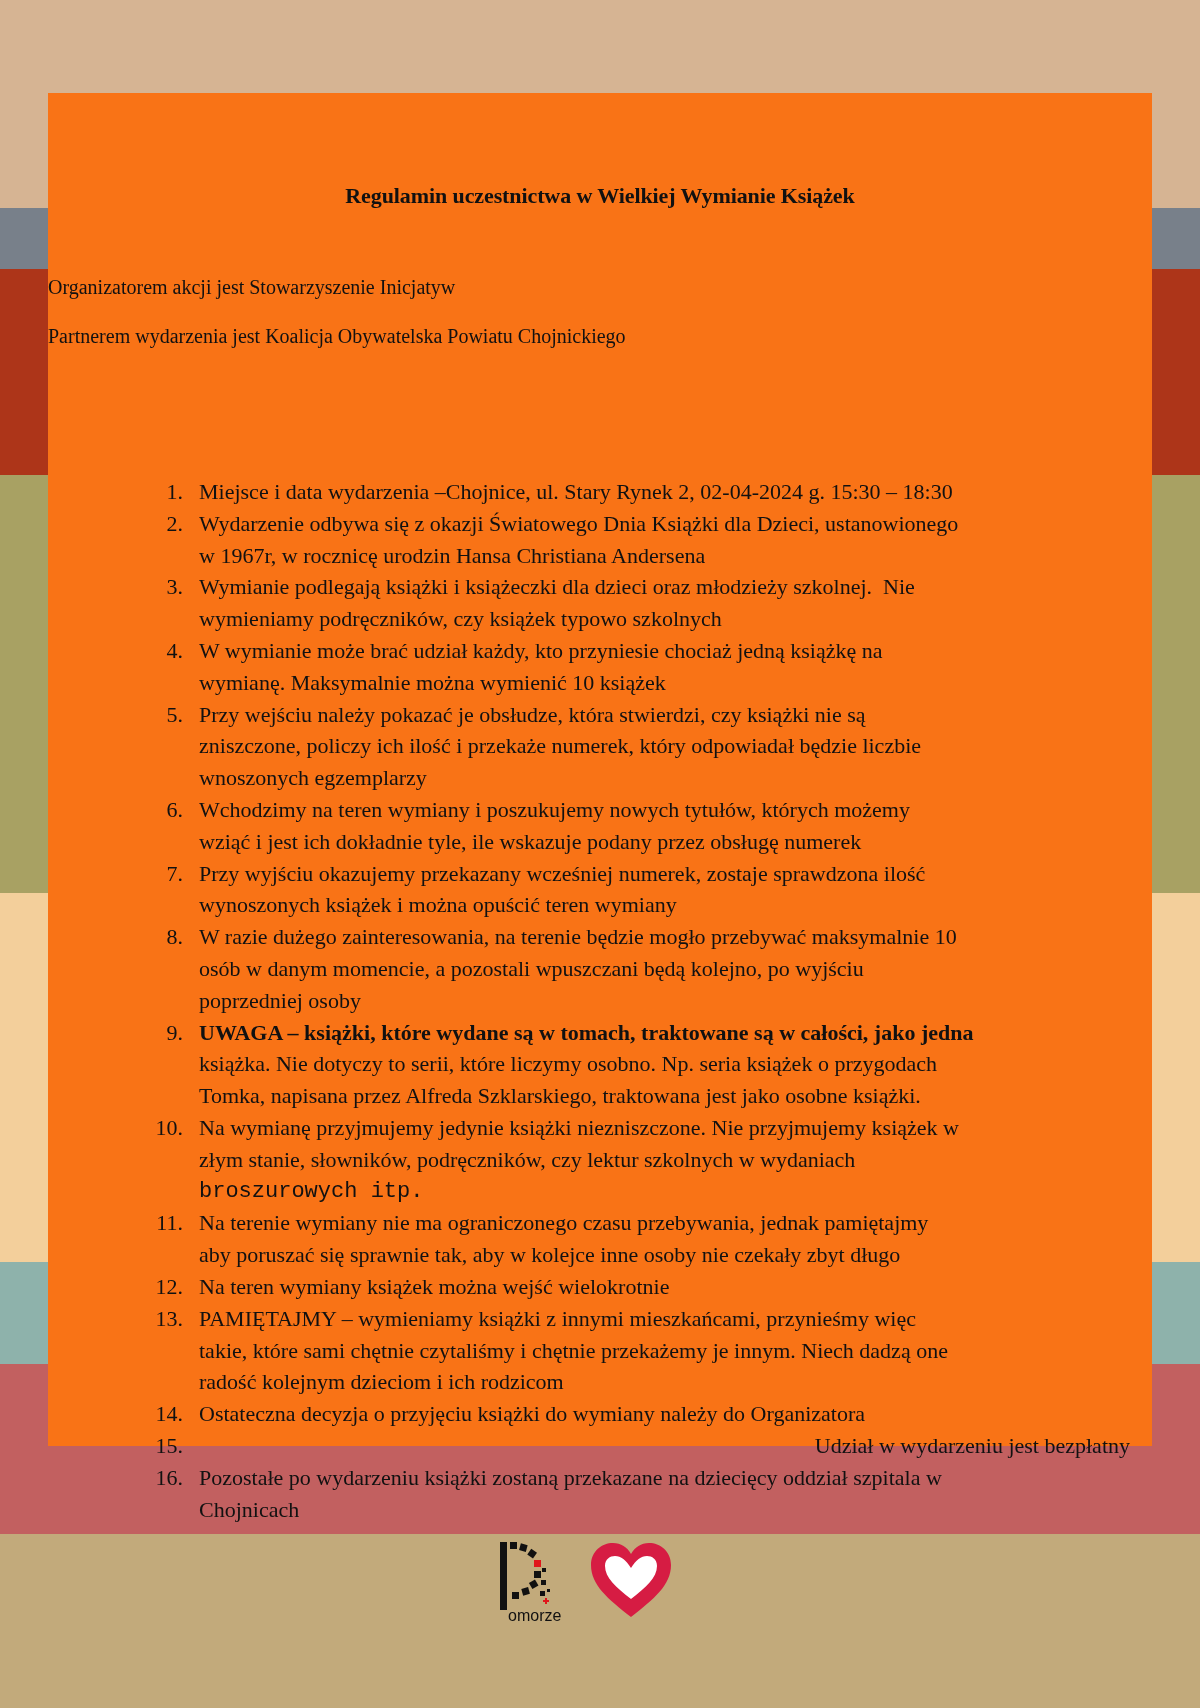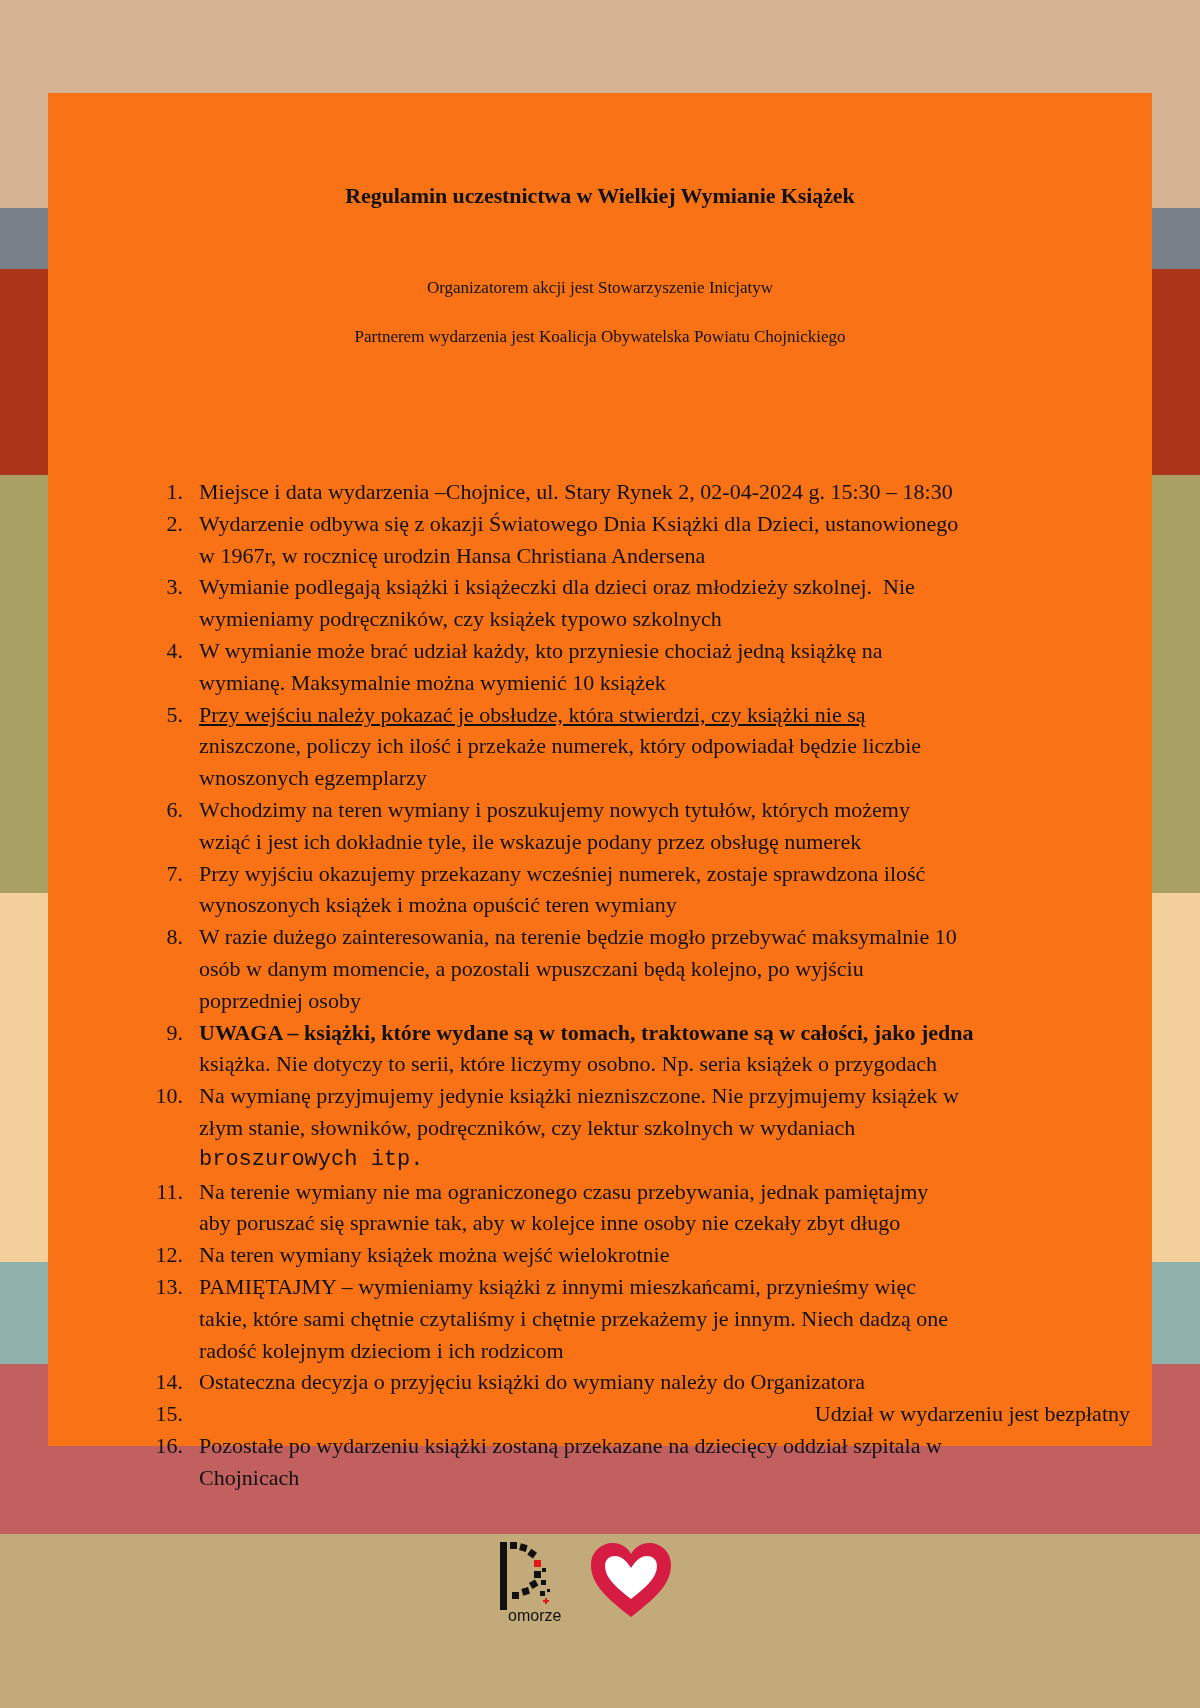--- a/index.html
+++ b/index.html
@@ -19,8 +19,8 @@
     font-weight: bold; font-size: 22px; letter-spacing: -0.1px;
   }
   .org {
-    position: absolute; top: 170px; left: 0; right: 0; text-align: center;
-    font-size: 17px; line-height: 49px;
+    position: absolute; top: 170px; left: 0; right: 0; 
+    font-size: 20px; line-height: 49px;
   }
   .org div { height: 49px; }
   .rules {

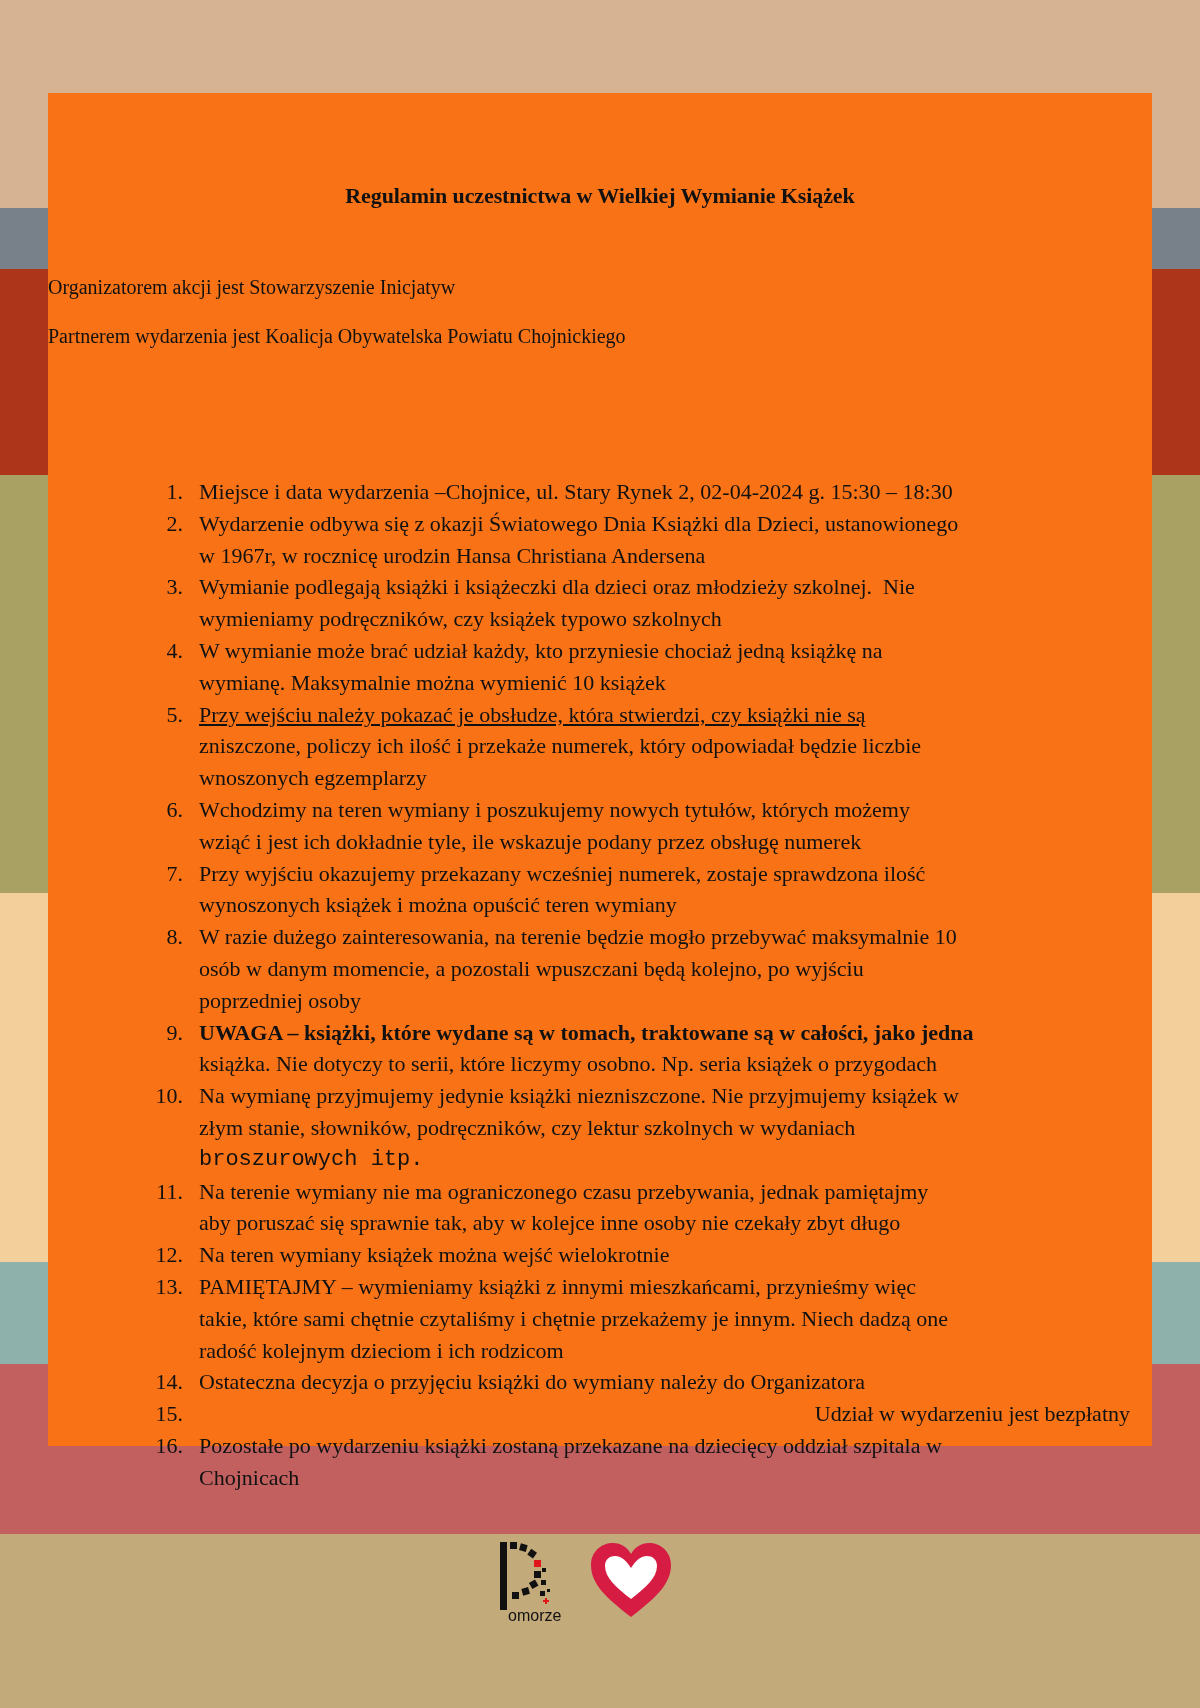--- a/index.html
+++ b/index.html
@@ -90,7 +90,7 @@
       <li class="rule">
         <span class="num">5.</span>
         <span class="txt">
-          <div style="white-space: pre; text-decoration: underline;">Przy wejściu należy pokazać je obsłudze, która stwierdzi, czy książki nie są</div>
+          <div style="white-space: pre;">Przy wejściu należy pokazać je obsłudze, która stwierdzi, czy książki nie są</div>
           <div style="white-space: pre;">zniszczone, policzy ich ilość i przekaże numerek, który odpowiadał będzie liczbie</div>
           <div style="white-space: pre;">wnoszonych egzemplarzy</div>
         </span>

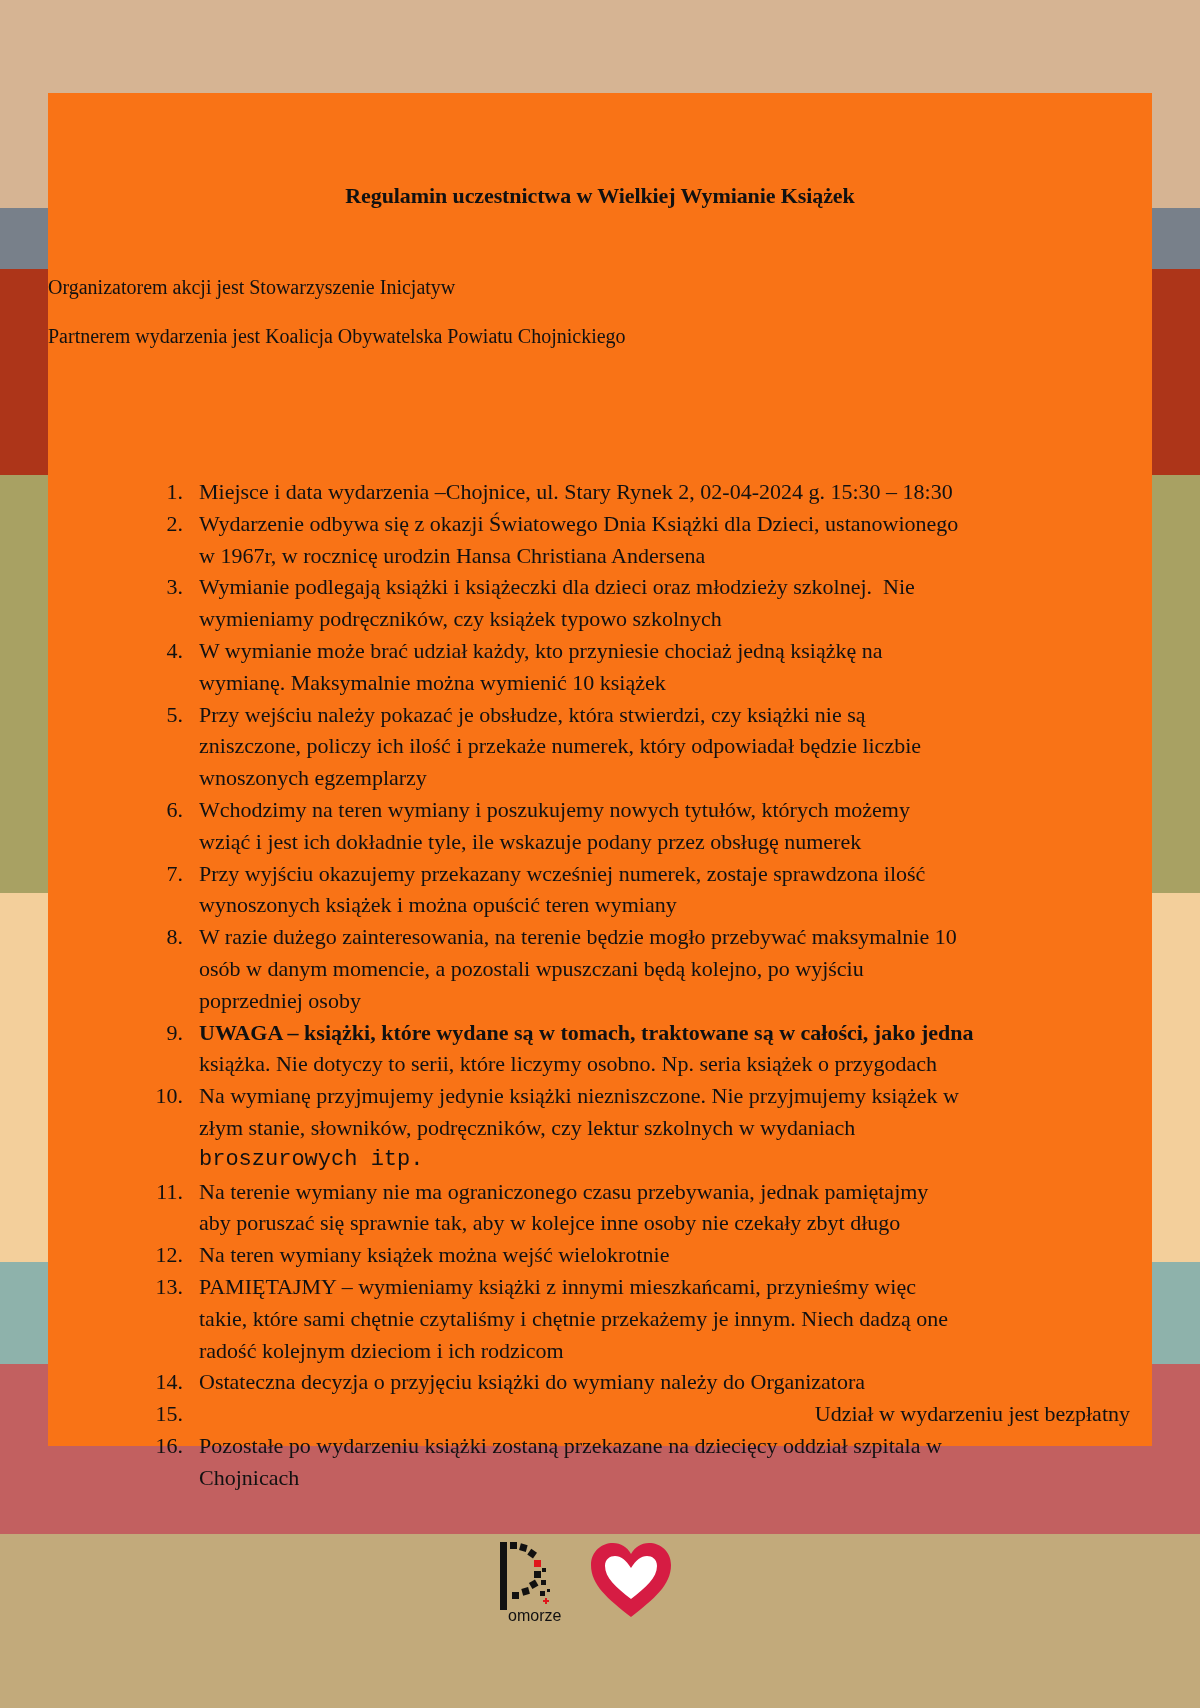--- a/index.html
+++ b/index.html
@@ -122,6 +122,7 @@
         <span class="txt">
           <div style="white-space: pre; font-weight: bold;">UWAGA – książki, które wydane są w tomach, traktowane są w całości, jako jedna</div>
           <div style="white-space: pre;">książka. Nie dotyczy to serii, które liczymy osobno. Np. seria książek o przygodach</div>
+          <div style="white-space: pre;">Tomka, napisana przez Alfreda Szklarskiego, traktowana jest jako osobne książki.</div>
         </span>
       </li>
       <li class="rule">

